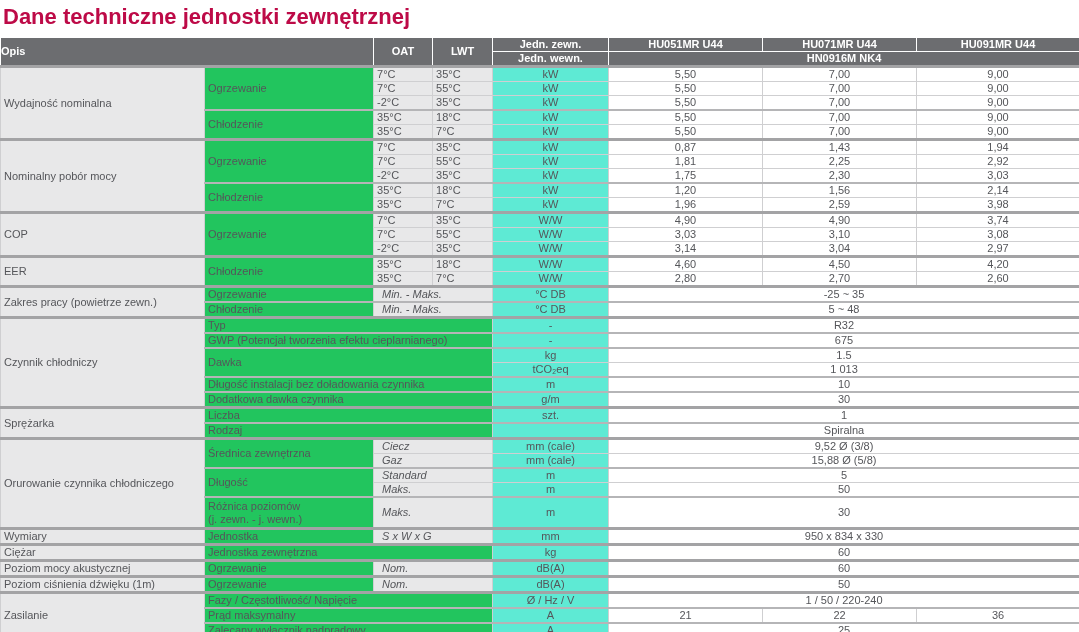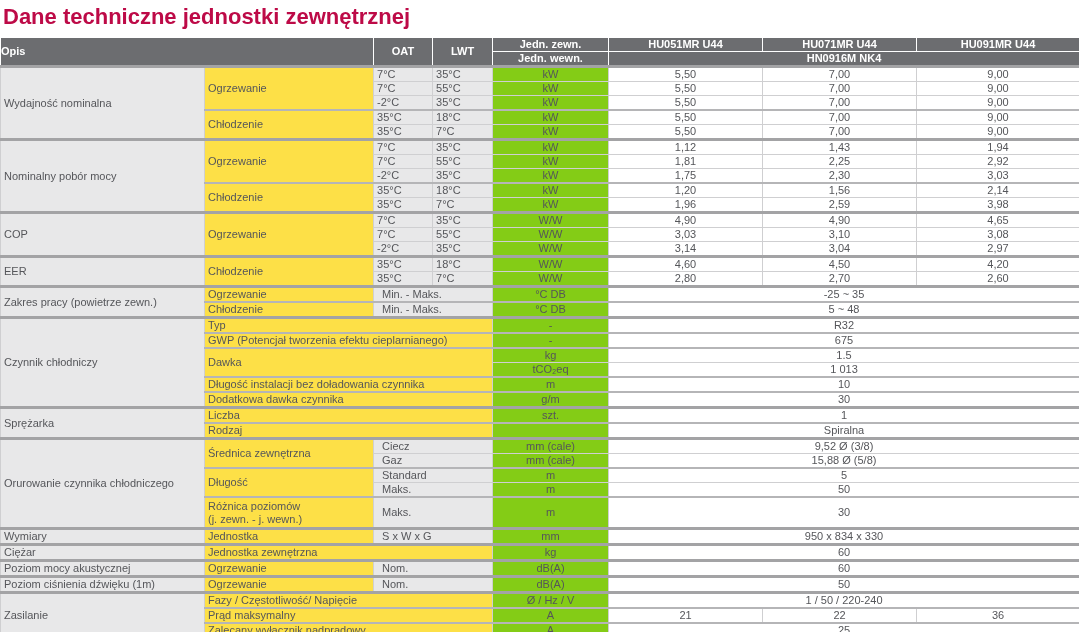--- a/index.html
+++ b/index.html
@@ -15,7 +15,7 @@
   td.c-sub{background:#fde047;text-align:left;}
   td.c-cond{background:#e8e8e9;text-align:left;padding-left:8px;}
   td.c-temp{background:#e8e8e9;text-align:left;}
-  td.c-unit{background:#84cc16;text-align:center;}
+  td.c-unit{background:#5eead4;text-align:center;}
   td.c-val{background:#ffffff;text-align:center;}
   tr.sec td{border-top:3px solid #a3a3a5;}
   tr.grp td{border-top:2px solid #b5b5b7;}

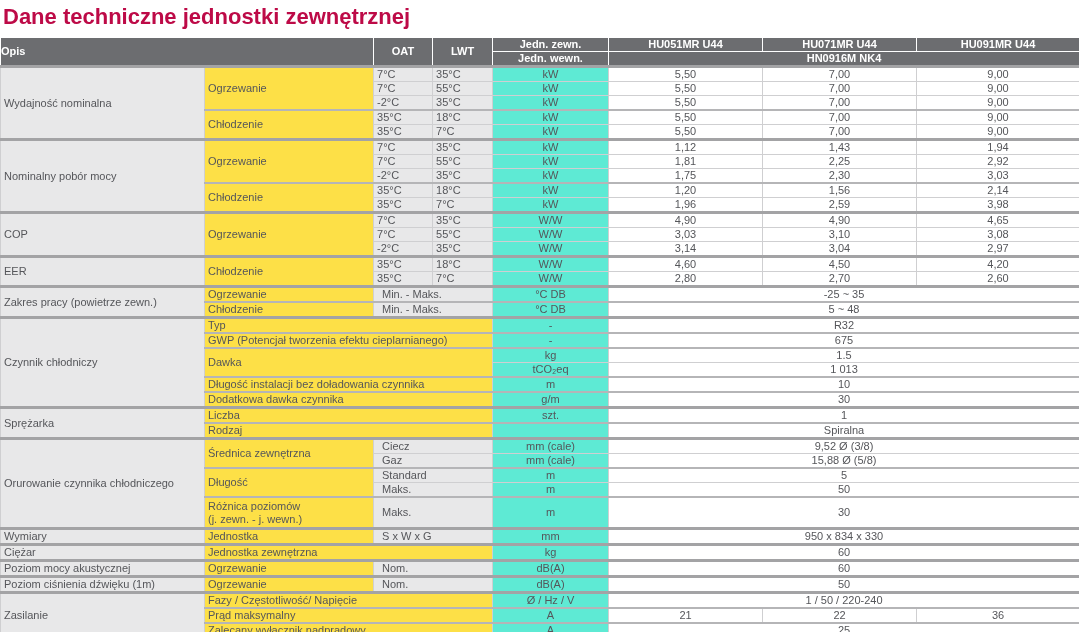--- a/index.html
+++ b/index.html
@@ -12,7 +12,7 @@
   
   tbody td{border:1px solid #cfcfd1;height:13px;padding:0 3px;line-height:1.12;white-space:pre-line;overflow:hidden;}
   td.c-label{background:#e8e8e9;text-align:left;}
-  td.c-sub{background:#fde047;text-align:left;}
+  td.c-sub{background:#22c55e;text-align:left;}
   td.c-cond{background:#e8e8e9;text-align:left;padding-left:8px;}
   td.c-temp{background:#e8e8e9;text-align:left;}
   td.c-unit{background:#5eead4;text-align:center;}

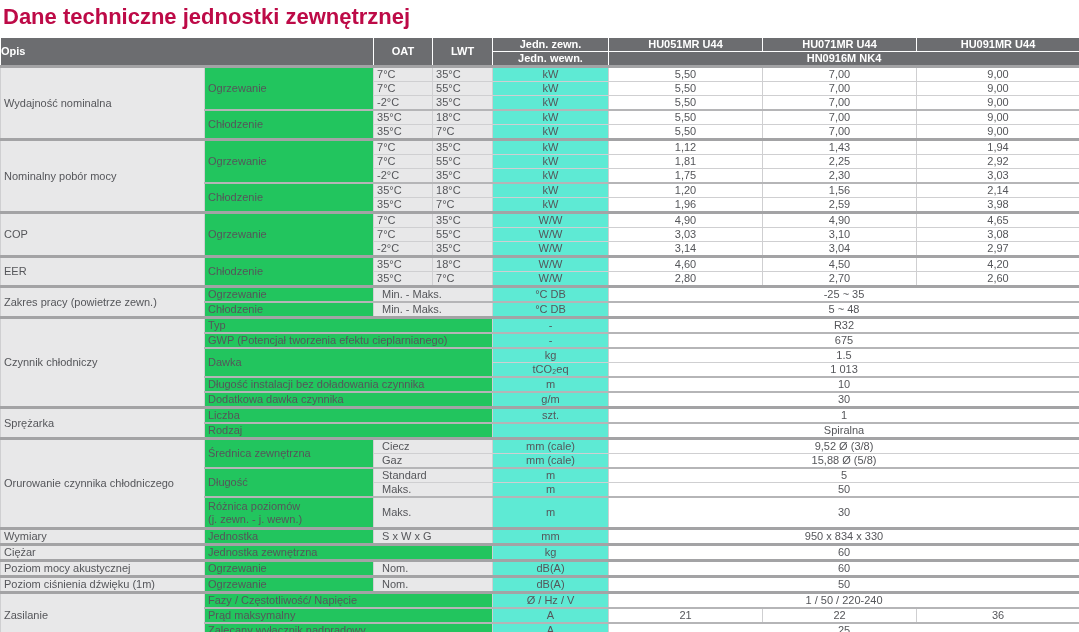--- a/index.html
+++ b/index.html
@@ -103,7 +103,7 @@
           <td class="c-temp">7°C</td>
           <td class="c-temp">35°C</td>
           <td class="c-unit">kW</td>
-          <td class="c-val">1,12</td>
+          <td class="c-val">0,87</td>
           <td class="c-val">1,43</td>
           <td class="c-val">1,94</td>
         </tr>

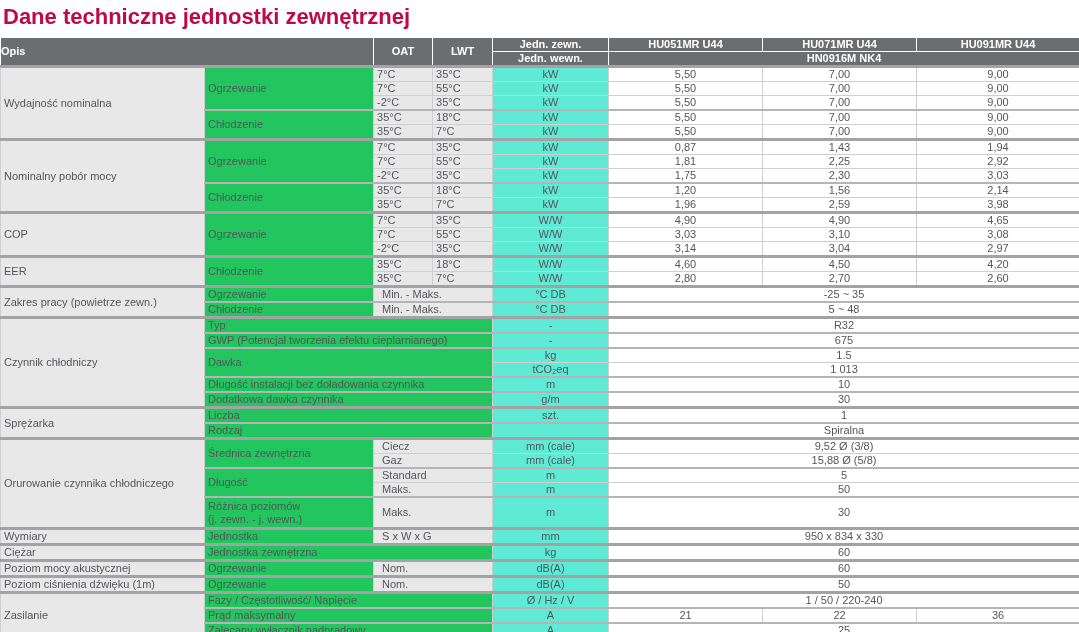--- a/index.html
+++ b/index.html
@@ -148,7 +148,7 @@
           <td class="c-unit">W/W</td>
           <td class="c-val">4,90</td>
           <td class="c-val">4,90</td>
-          <td class="c-val">4,65</td>
+          <td class="c-val">3,74</td>
         </tr>
         <tr>
           <td class="c-temp">7°C</td>

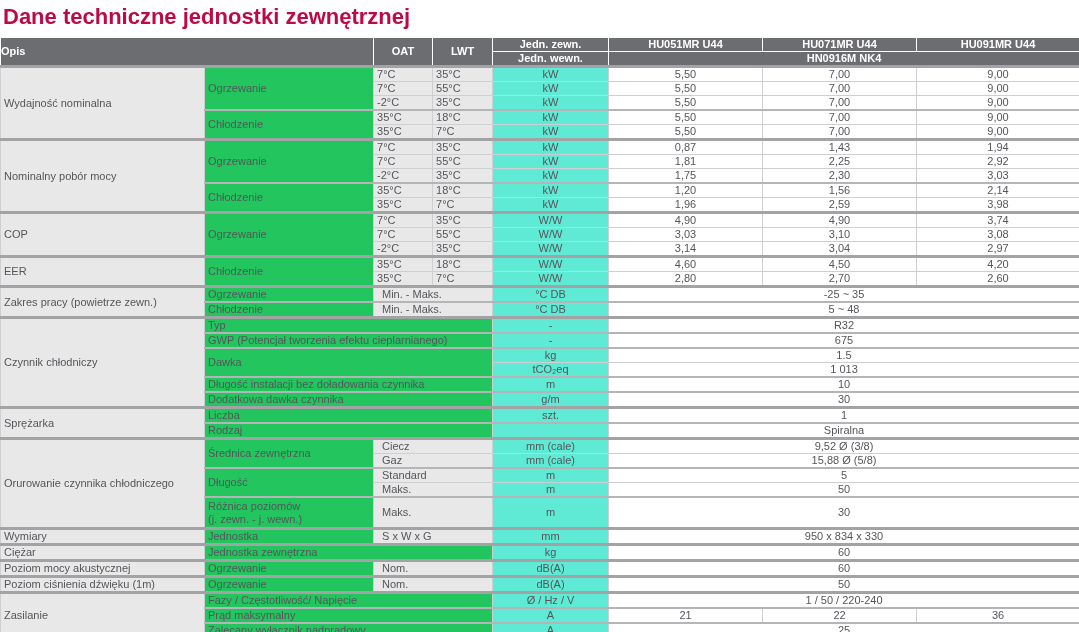--- a/index.html
+++ b/index.html
@@ -13,7 +13,7 @@
   tbody td{border:1px solid #cfcfd1;height:13px;padding:0 3px;line-height:1.12;white-space:pre-line;overflow:hidden;}
   td.c-label{background:#e8e8e9;text-align:left;}
   td.c-sub{background:#22c55e;text-align:left;}
-  td.c-cond{background:#e8e8e9;text-align:left;padding-left:8px;}
+  td.c-cond{background:#e8e8e9;text-align:left;padding-left:8px;font-style:italic;}
   td.c-temp{background:#e8e8e9;text-align:left;}
   td.c-unit{background:#5eead4;text-align:center;}
   td.c-val{background:#ffffff;text-align:center;}

